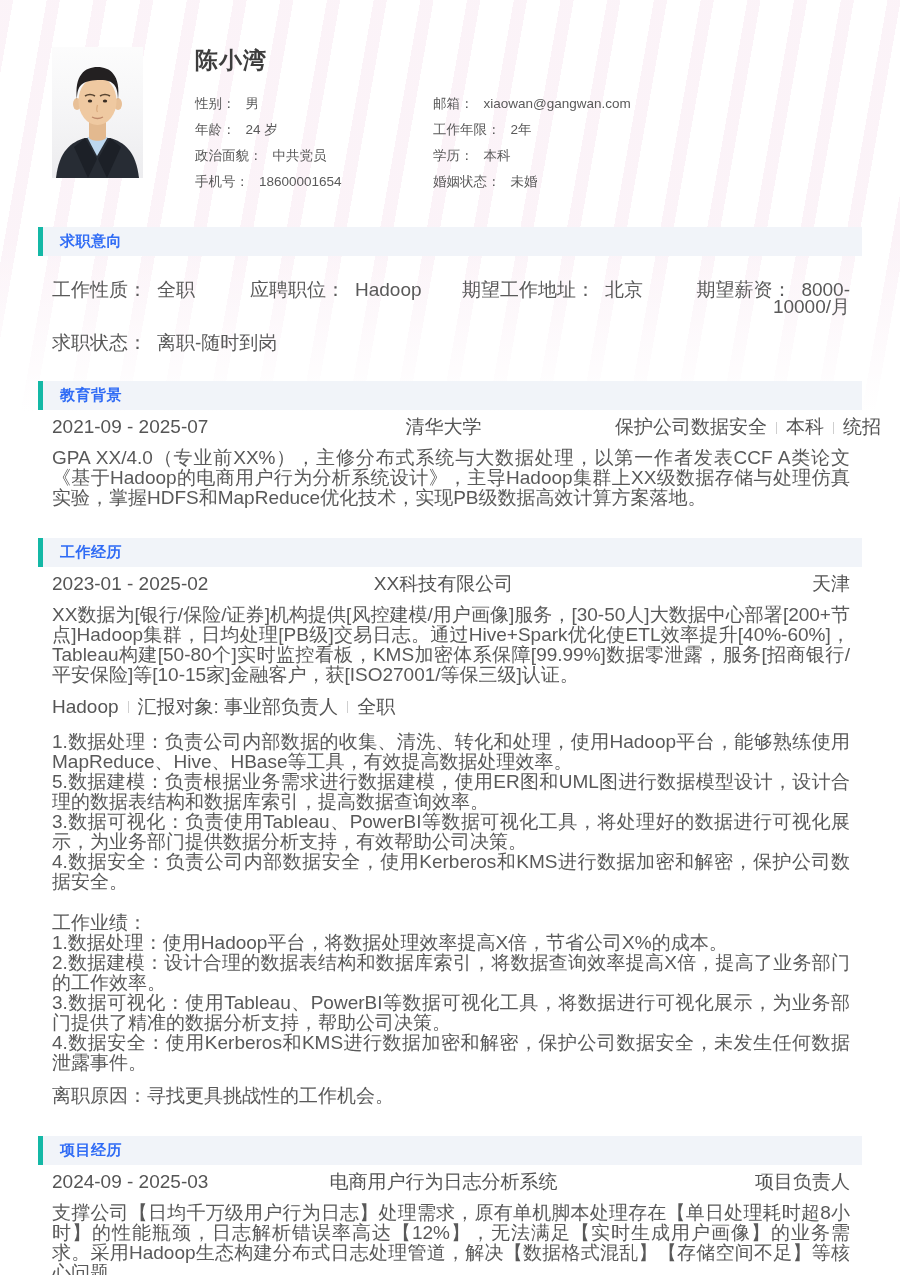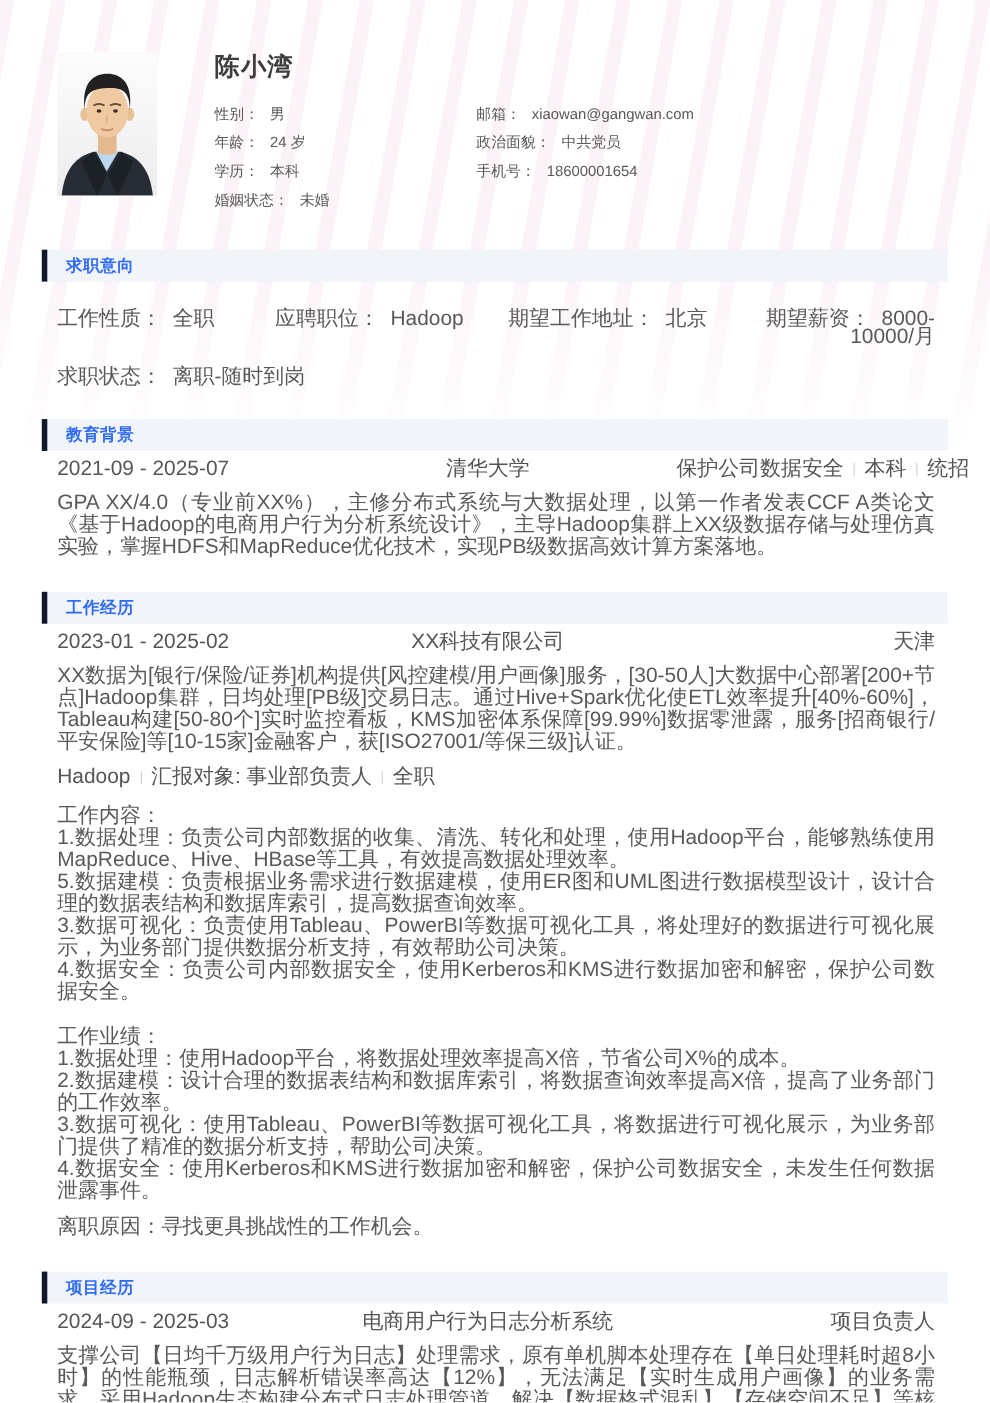--- a/index.html
+++ b/index.html
@@ -114,6 +114,7 @@
           <div class="info-cell"><span class="lbl">性别：</span><span class="val">男</span></div>
           <div class="info-cell"><span class="lbl">邮箱：</span><span class="val">xiaowan@gangwan.com</span></div>
           <div class="info-cell"><span class="lbl">年龄：</span><span class="val">24 岁</span></div>
+          <div class="info-cell"><span class="lbl">工作年限：</span><span class="val">2年</span></div>
           <div class="info-cell"><span class="lbl">政治面貌：</span><span class="val">中共党员</span></div>
           <div class="info-cell"><span class="lbl">学历：</span><span class="val">本科</span></div>
           <div class="info-cell"><span class="lbl">手机号：</span><span class="val">18600001654</span></div>

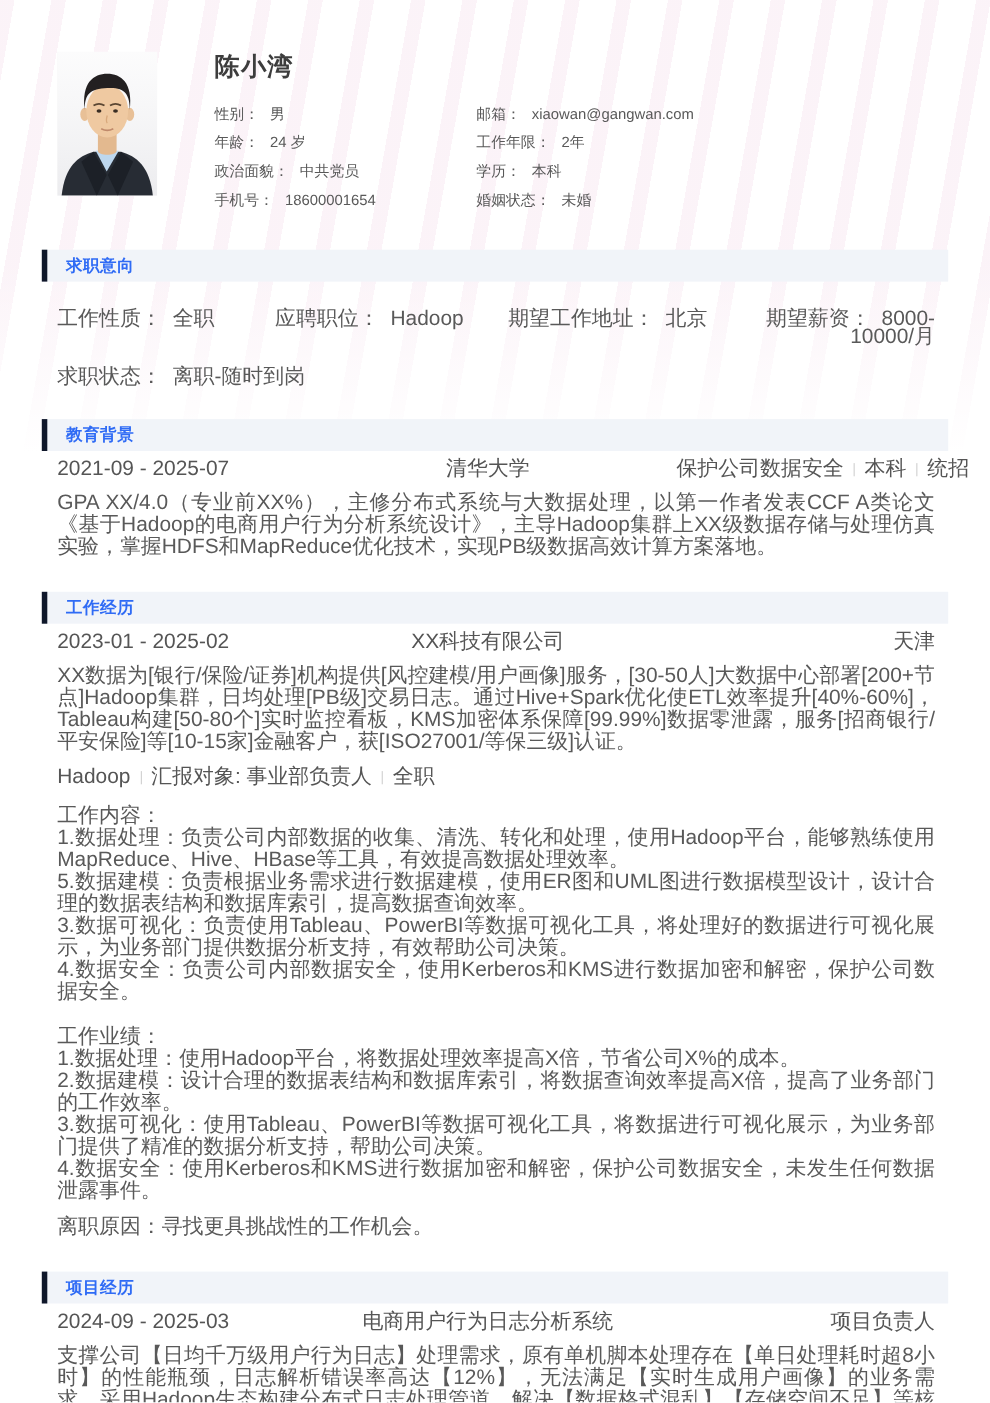--- a/index.html
+++ b/index.html
@@ -33,7 +33,7 @@
 
   
   .section-bar{
-    height:29px; background:#f1f4f9; border-left:5px solid #0f172a;
+    height:29px; background:#f1f4f9; border-left:5px solid #14b8a6;
     display:flex; align-items:center; padding-left:17px; margin-top:30px;
   }
   .section-bar.first{ margin-top:32px; }

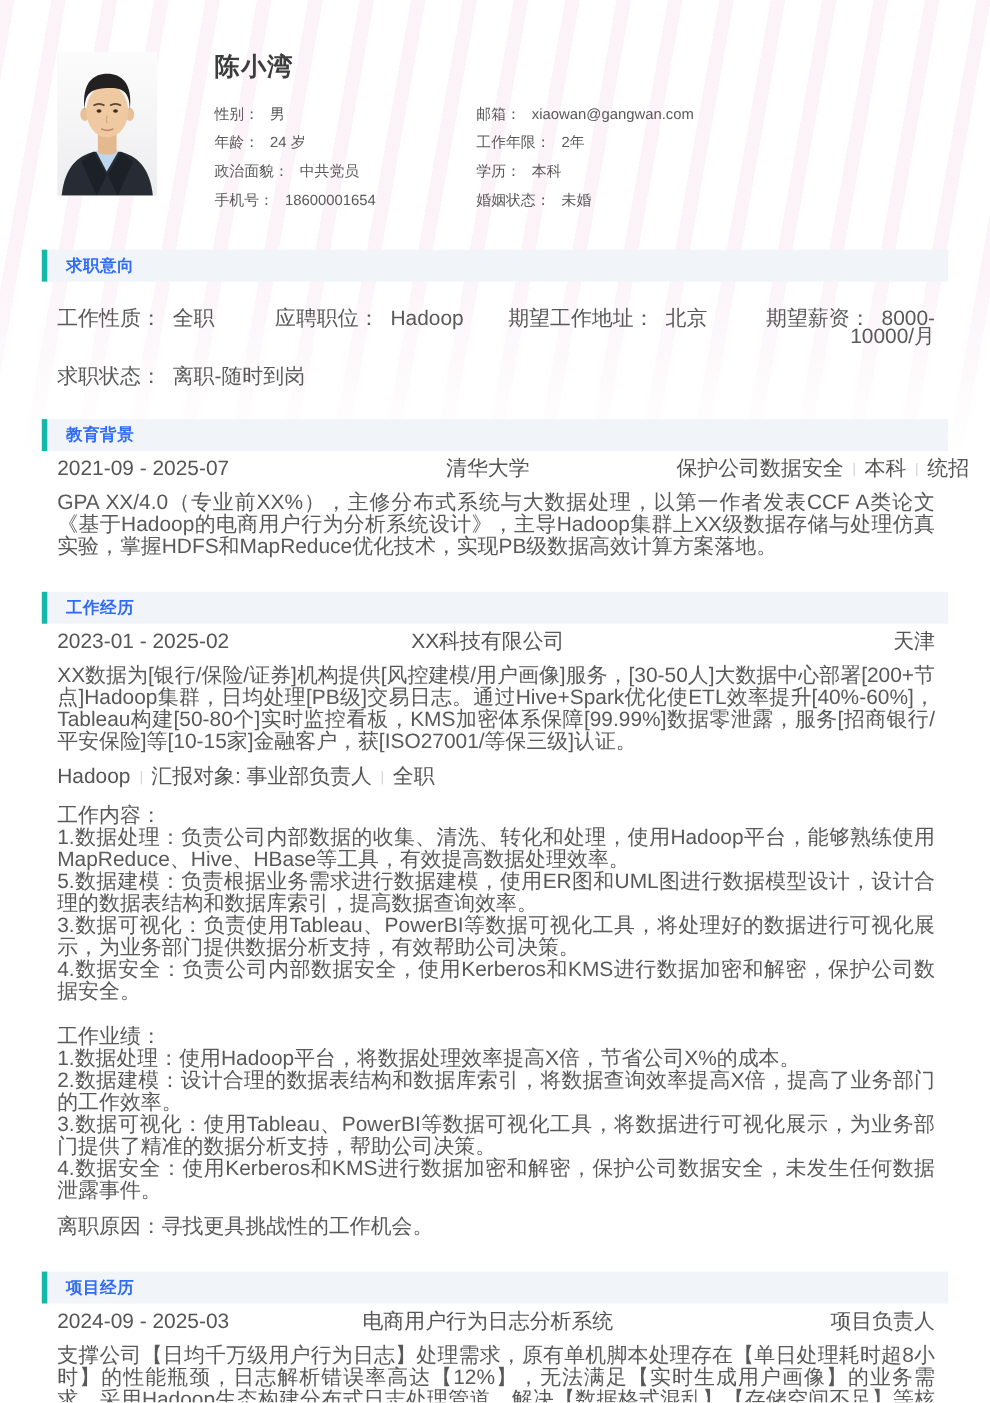--- a/index.html
+++ b/index.html
@@ -170,7 +170,6 @@
           <span>全职</span>
       </div>
       <div class="block">
-        <div class="block-line">工作内容：</div>
         <div class="block-line">1.数据处理：负责公司内部数据的收集、清洗、转化和处理，使用Hadoop平台，能够熟练使用MapReduce、Hive、HBase等工具，有效提高数据处理效率。</div>
         <div class="block-line">5.数据建模：负责根据业务需求进行数据建模，使用ER图和UML图进行数据模型设计，设计合理的数据表结构和数据库索引，提高数据查询效率。</div>
         <div class="block-line">3.数据可视化：负责使用Tableau、PowerBI等数据可视化工具，将处理好的数据进行可视化展示，为业务部门提供数据分析支持，有效帮助公司决策。</div>

